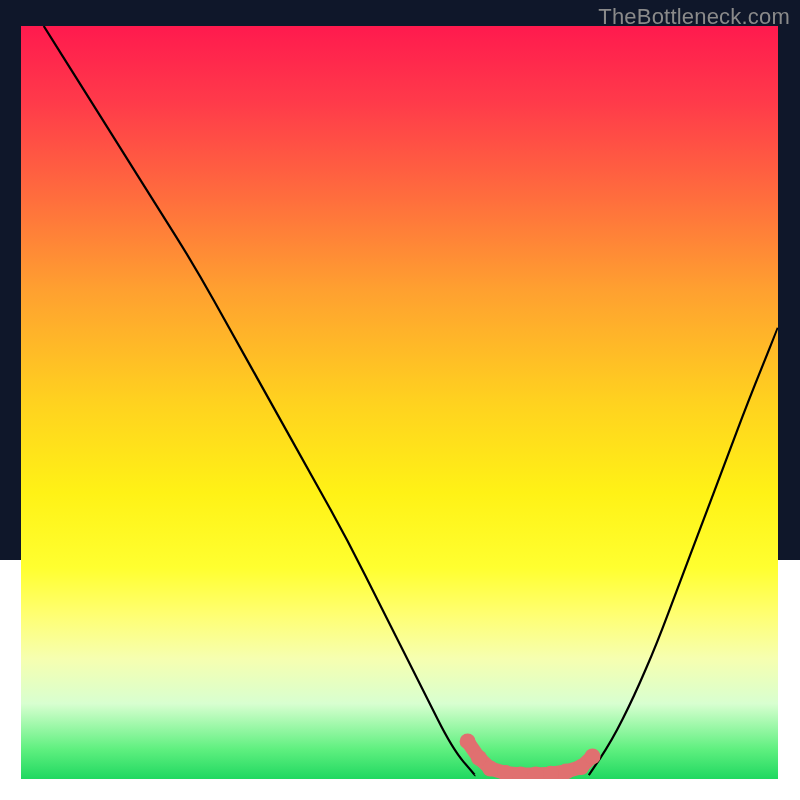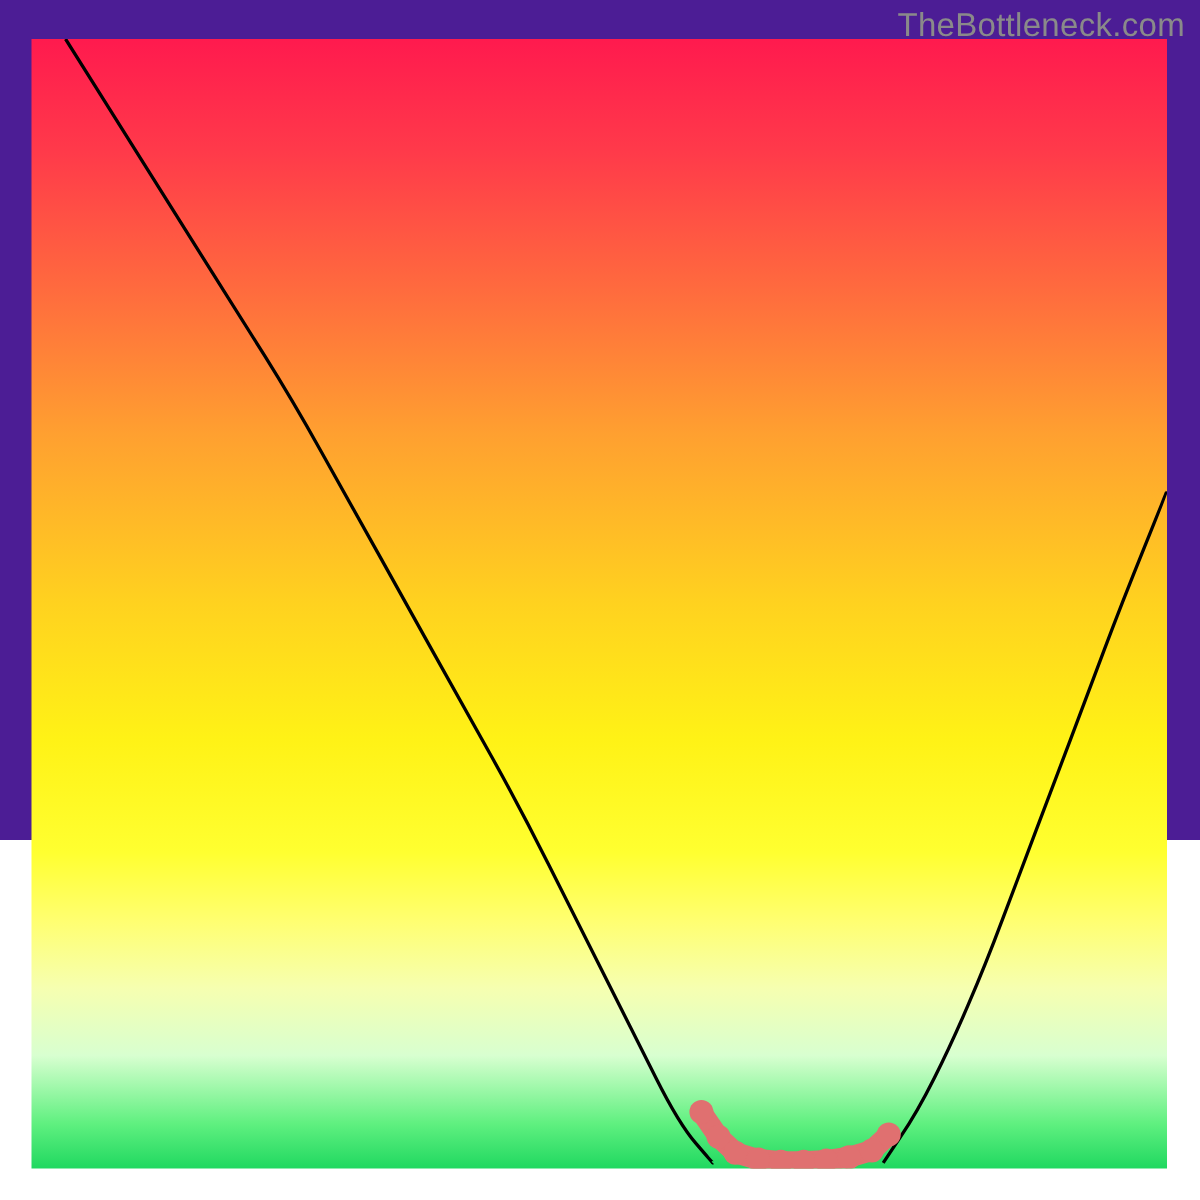--- a/index.html
+++ b/index.html
@@ -8,7 +8,7 @@
     position: relative;
     width: 800px;
     height: 560px;
-    background: #4c1d95;
+    background: #0f172a;
   }
   .plot-area {
     position: absolute;

